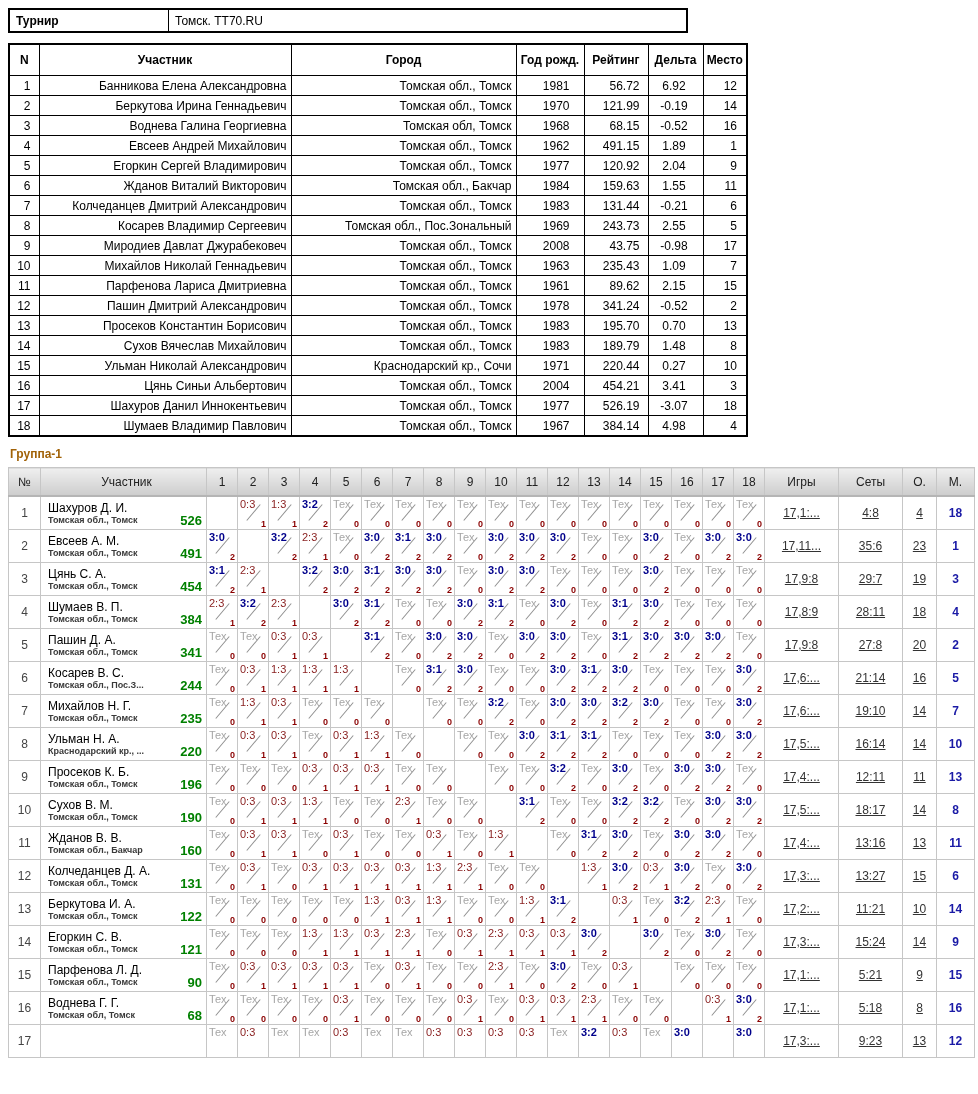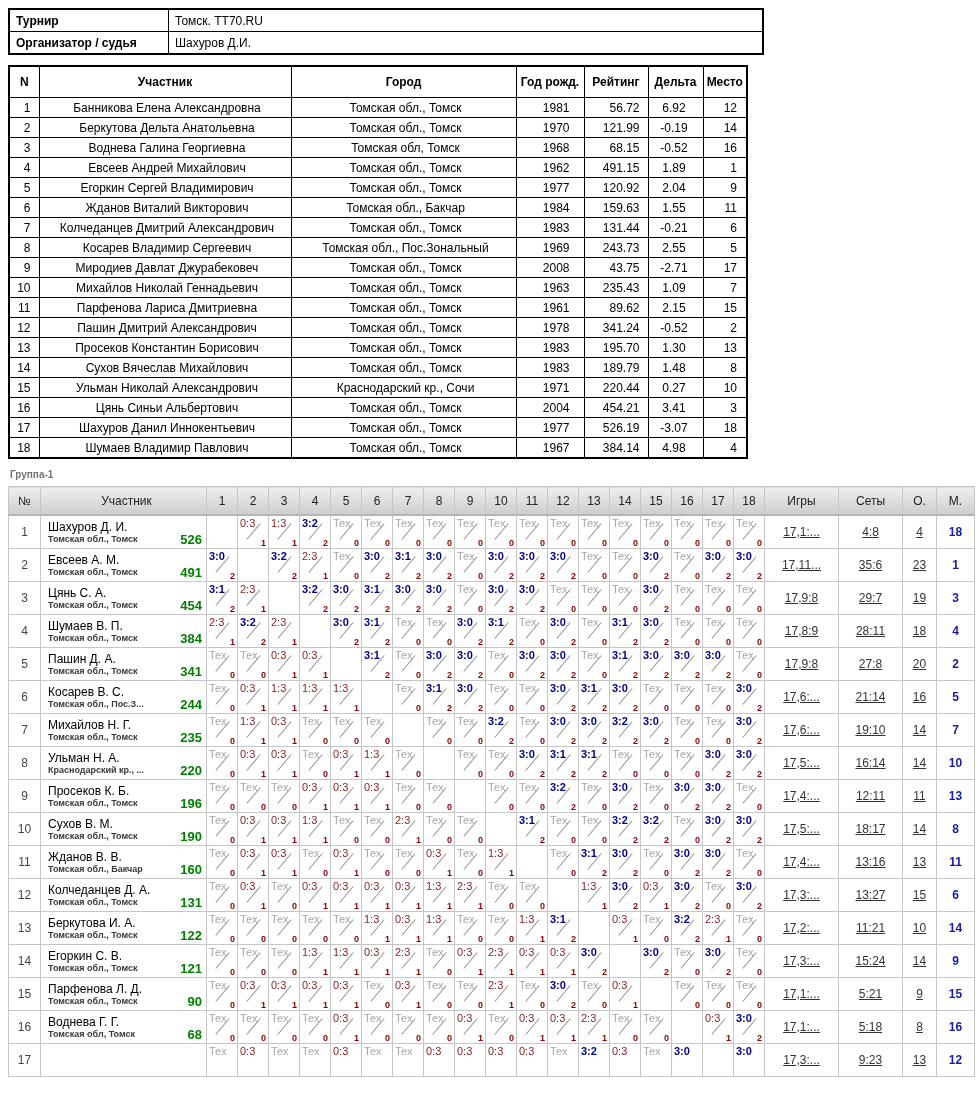--- a/index.html
+++ b/index.html
@@ -9,7 +9,7 @@
   
   .blk{border:2px solid #000;}
   .blk td,.blk th{border:1px solid #000;font-size:12px;color:#000;overflow:hidden;white-space:nowrap;}
-  #info-table{width:756px;margin-bottom:10px;padding-left:38px;}
+  #info-table{width:680px;margin-bottom:10px;padding-left:38px;}
   #info-table td{height:21px;padding:0 6px;}
   .info-label{width:146px;font-weight:bold;}
   #ptable{width:738px;margin-bottom:10px;}

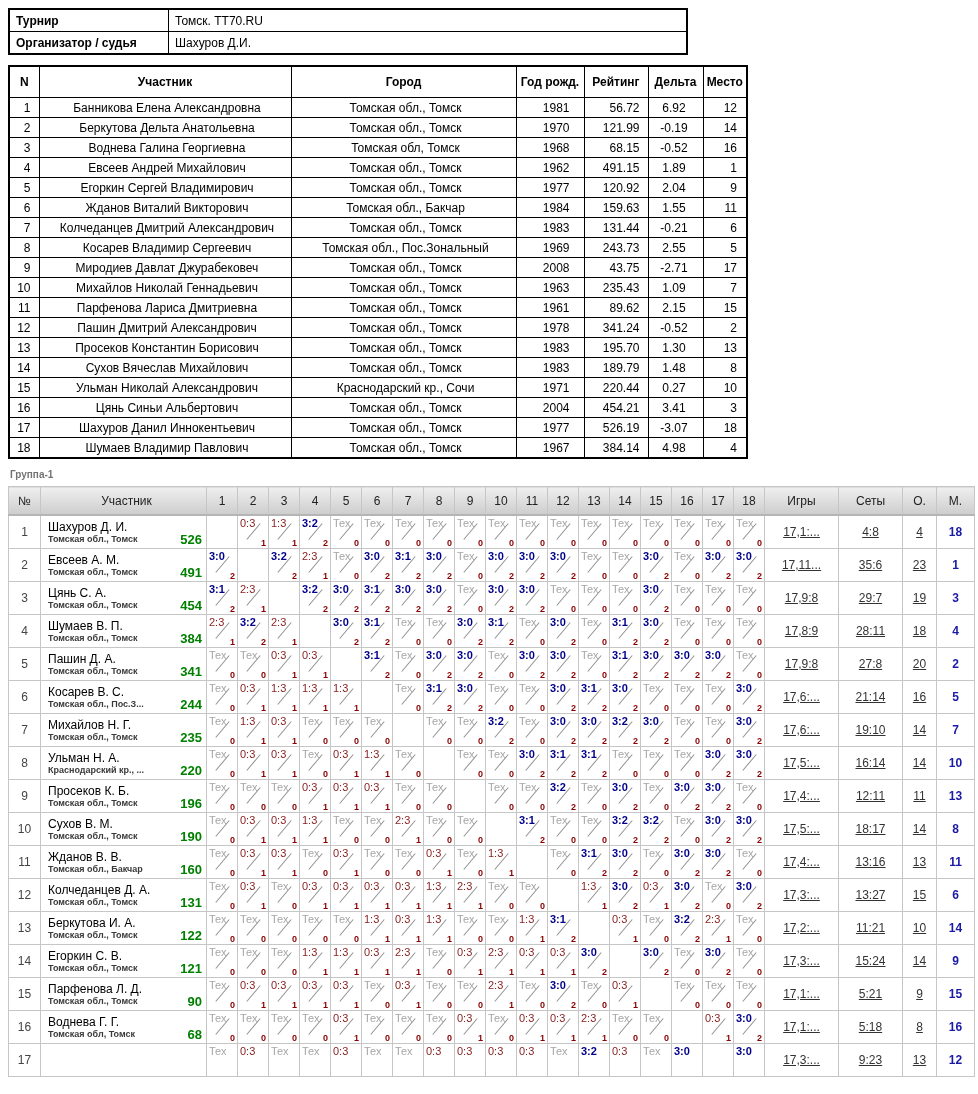--- a/index.html
+++ b/index.html
@@ -54,10 +54,6 @@
         <tr>
           <td class="info-label">Турнир</td>
           <td class="info-value">Томск. TT70.RU</td>
-        </tr>
-        <tr>
-          <td class="info-label">Организатор / судья</td>
-          <td class="info-value">Шахуров Д.И.</td>
         </tr>
       </tbody>
   </table>

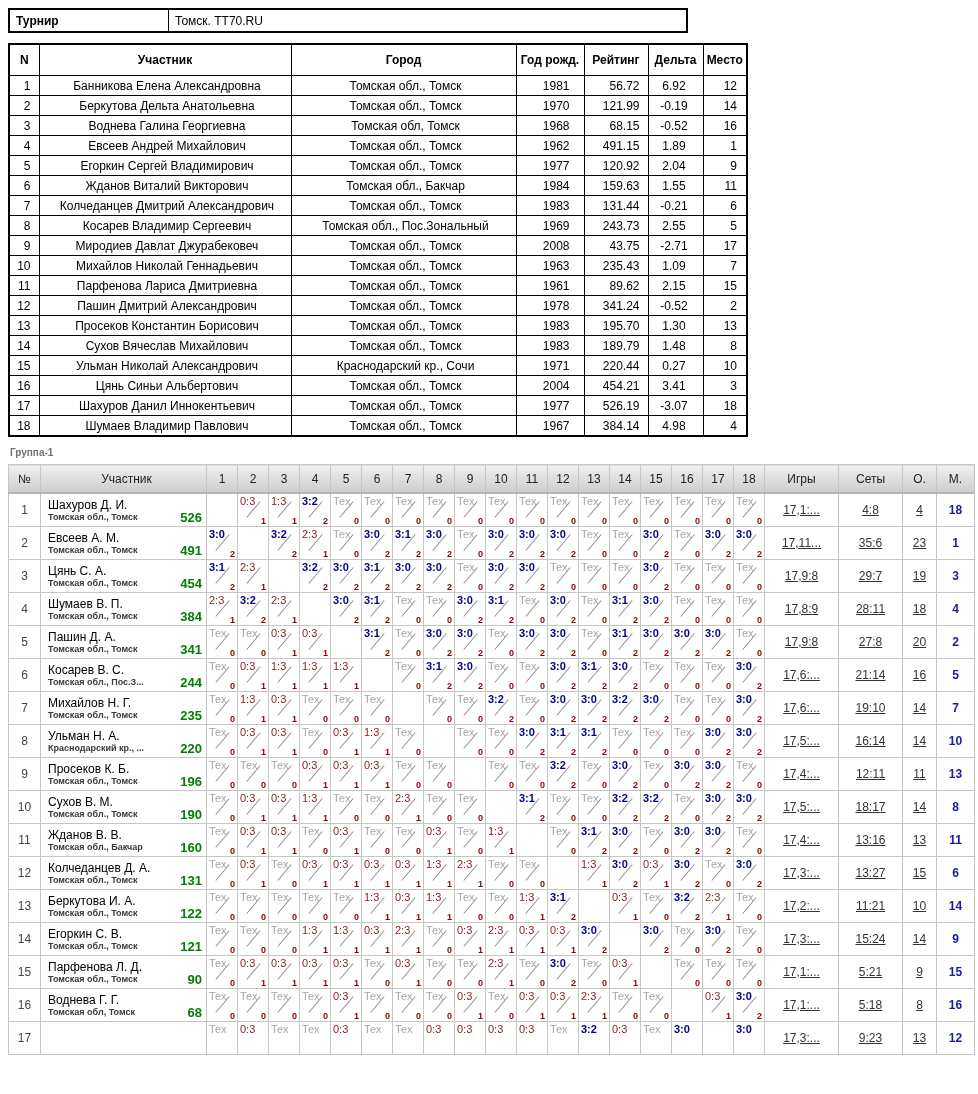--- a/index.html
+++ b/index.html
@@ -16,7 +16,7 @@
   #ptable th{height:30px;font-weight:bold;text-align:center;padding:0 3px;}
   #ptable td{height:19px;padding:0 4px;}
   .c-num{text-align:right;padding-right:8px !important;}
-  .c-name,.c-city{text-align:center;padding-left:8px !important;}
+  .c-name,.c-city{text-align:right;padding-left:8px !important;}
   .c-year{text-align:right;padding-right:14px !important;}
   .c-rating{text-align:right;padding-right:8px !important;}
   .c-delta{text-align:center;padding-right:7px !important;margin-top:20px;}

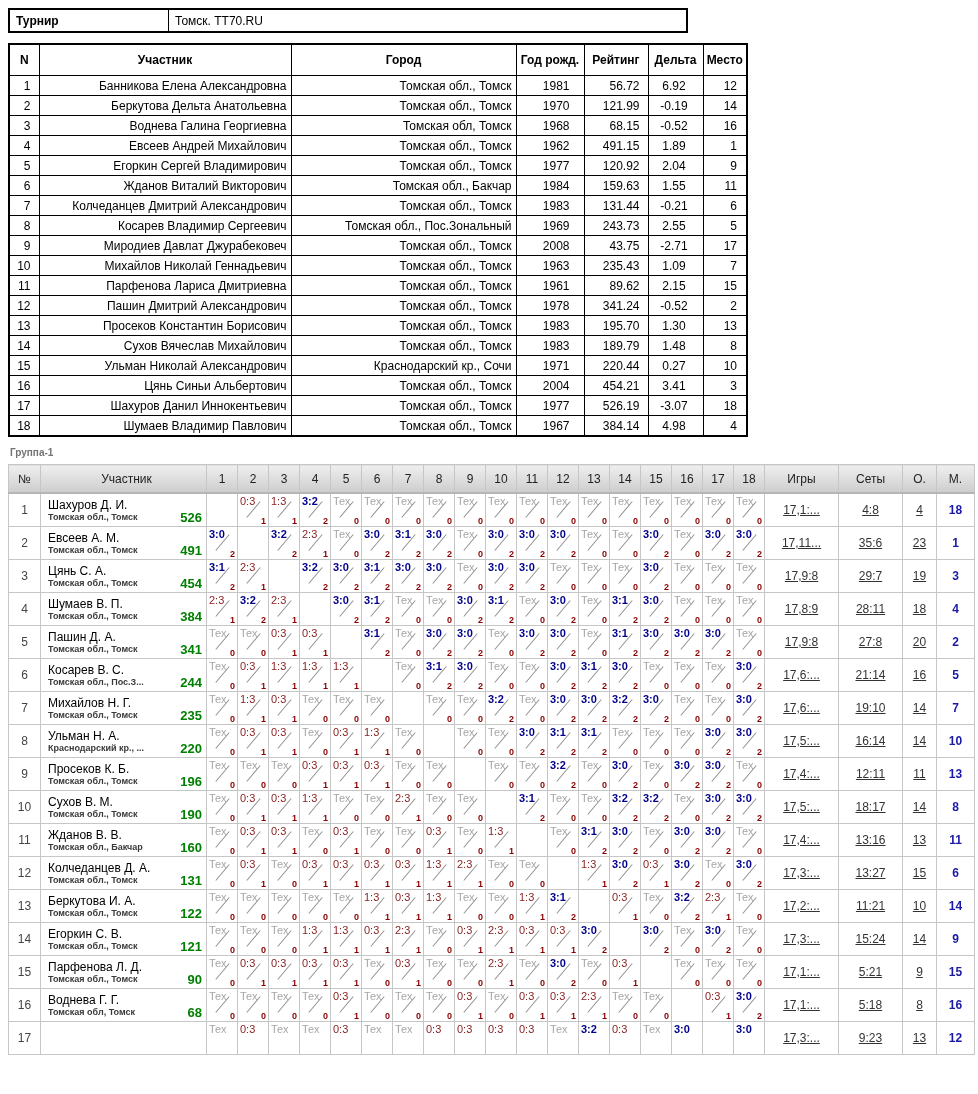--- a/index.html
+++ b/index.html
@@ -91,7 +91,7 @@
         </tr>
         <tr>
           <td class="c-num">2</td>
-          <td class="c-name">Беркутова Дельта Анатольевна</td>
+          <td class="c-name">Беркутова Ирина Геннадьевич</td>
           <td class="c-city">Томская обл., Томск</td>
           <td class="c-year">1970</td>
           <td class="c-rating">121.99</td>

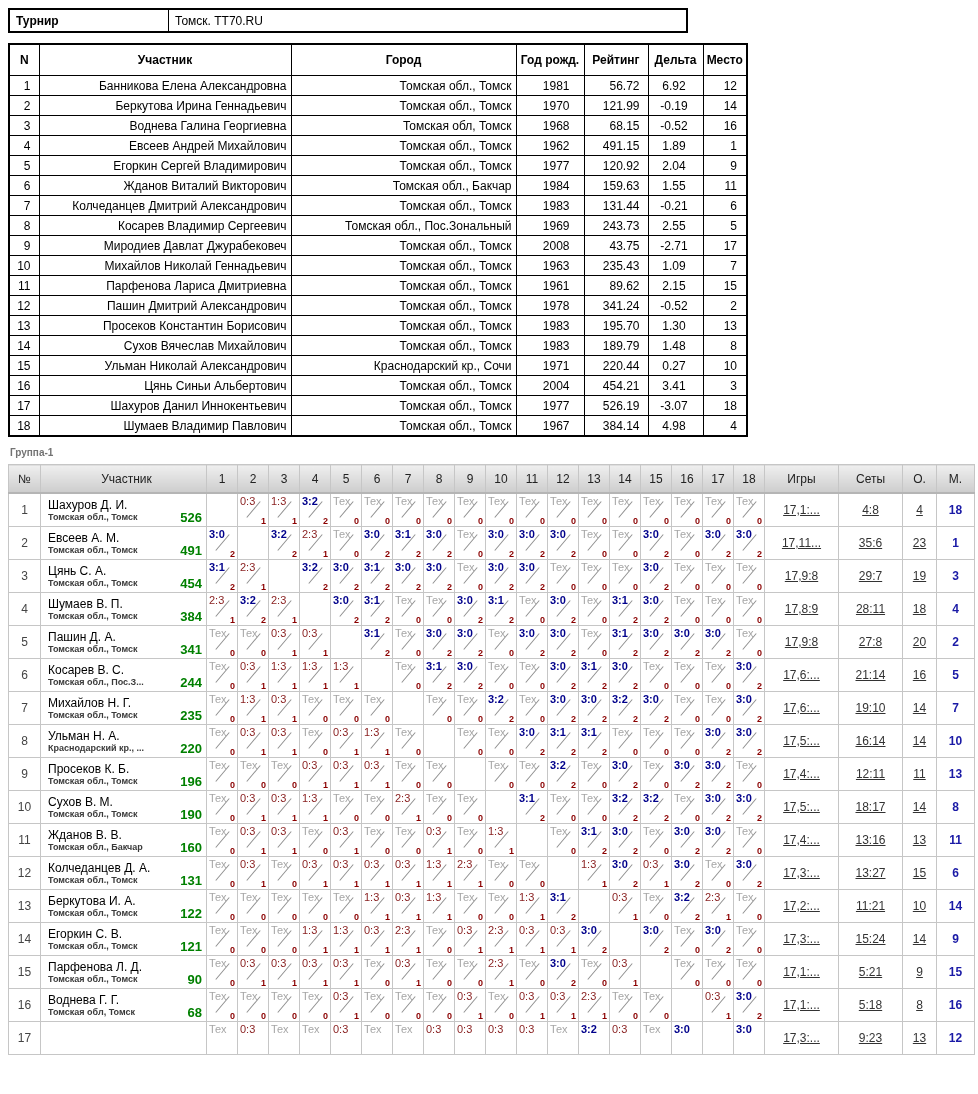--- a/index.html
+++ b/index.html
@@ -158,7 +158,7 @@
           <td class="c-city">Томская обл., Томск</td>
           <td class="c-year">2008</td>
           <td class="c-rating">43.75</td>
-          <td class="c-delta">-2.71</td>
+          <td class="c-delta">-0.98</td>
           <td class="c-place">17</td>
         </tr>
         <tr>

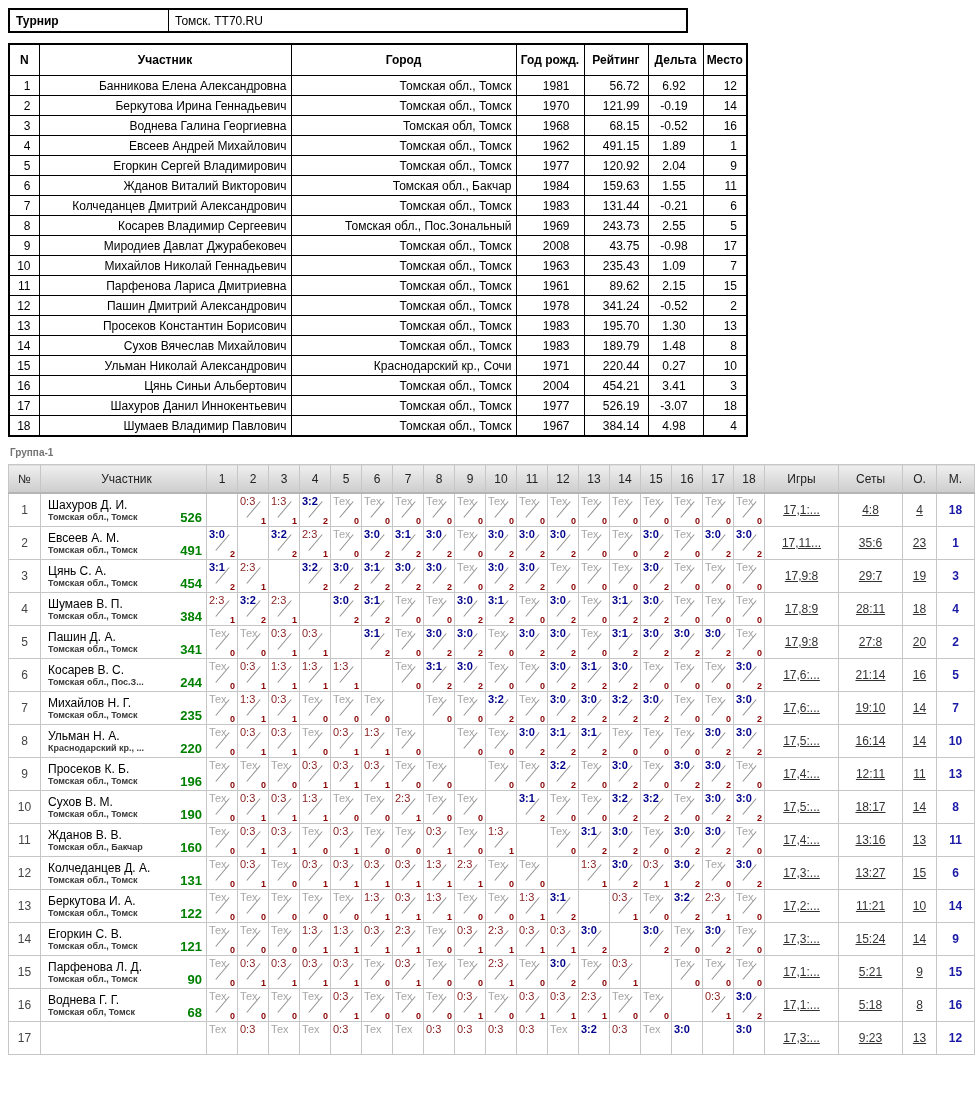--- a/index.html
+++ b/index.html
@@ -194,7 +194,7 @@
           <td class="c-city">Томская обл., Томск</td>
           <td class="c-year">1983</td>
           <td class="c-rating">195.70</td>
-          <td class="c-delta">1.30</td>
+          <td class="c-delta">0.70</td>
           <td class="c-place">13</td>
         </tr>
         <tr>

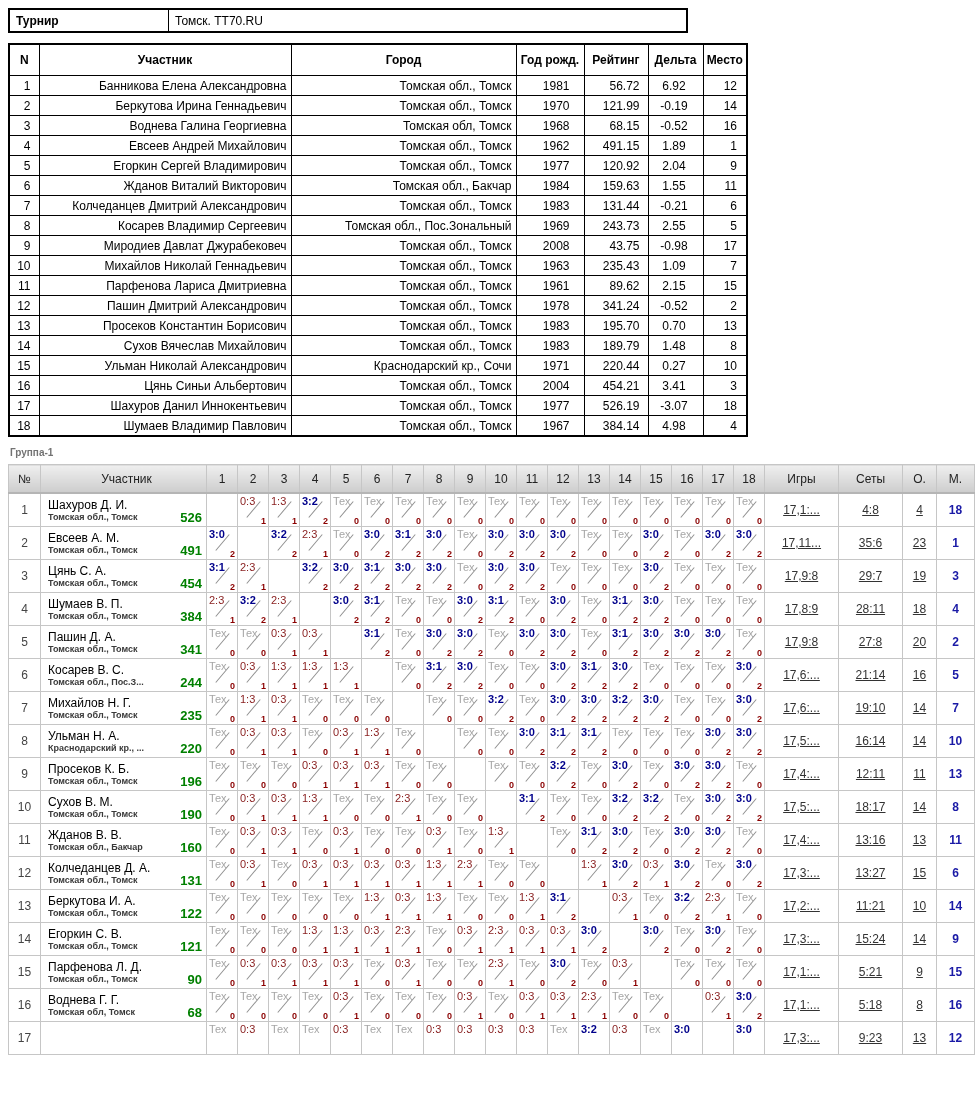--- a/index.html
+++ b/index.html
@@ -22,7 +22,7 @@
   .c-delta{text-align:center;padding-right:7px !important;margin-top:20px;}
   .c-place{text-align:right;padding-right:9px !important;}
   
-  #group-title{font-size:10px;font-weight:bold;color:#737373;margin:4px 0 6px 2px;}
+  #group-title{font-size:12px;font-weight:bold;color:#a16207;margin:4px 0 6px 2px;}
   #gtable{width:966px;}
   #gtable td,#gtable th{border:1px solid #c6c6c6;font-size:12px;overflow:hidden;white-space:nowrap;}
   #gtable th{height:25px;font-weight:normal;color:#222;

